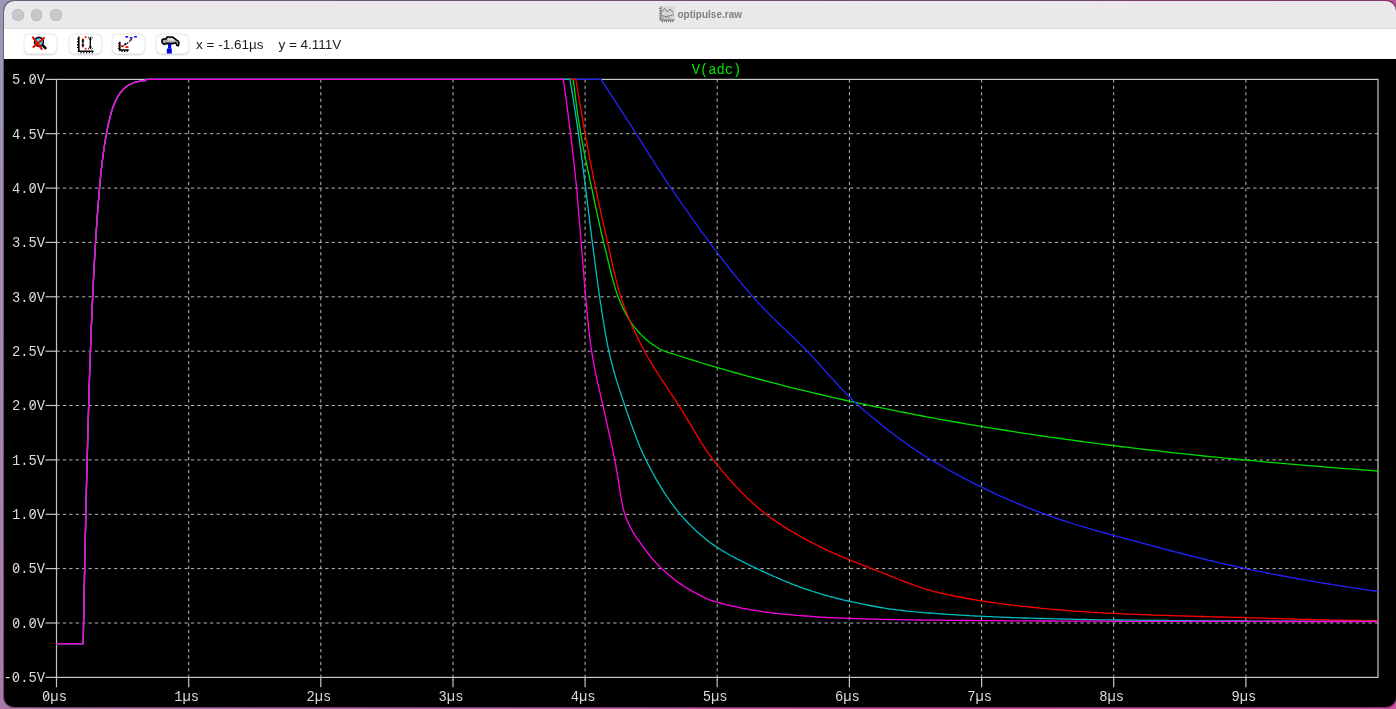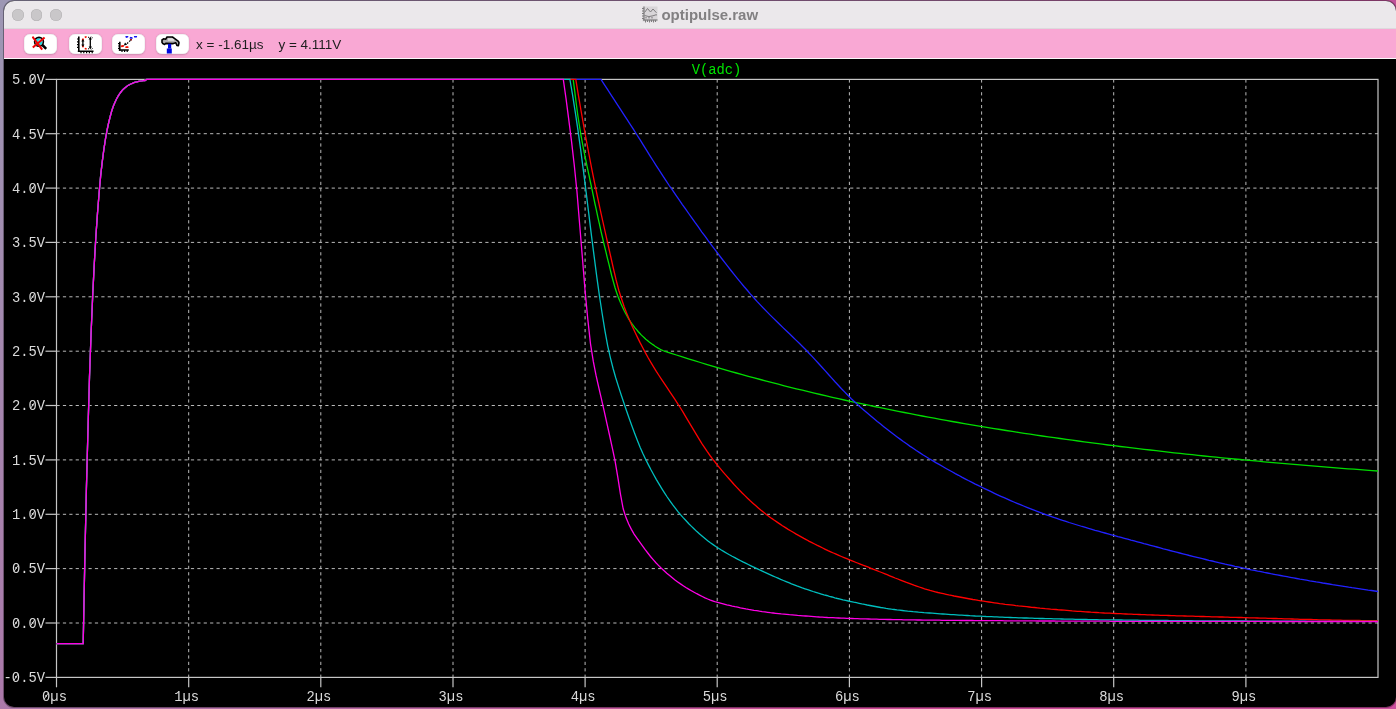--- a/index.html
+++ b/index.html
@@ -12,7 +12,7 @@
 .tl{position:absolute;top:8px;width:11.5px;height:11.5px;border-radius:50%;
     background:#c9c7c9;box-shadow:inset 0 0 0 0.5px #b4b2b4;}
 #title{position:absolute;left:0;top:0;width:100%;height:27px;display:flex;
-    align-items:center;justify-content:center;gap:3px;font-size:15px;font-weight:bold;
+    align-items:center;justify-content:center;gap:3px;font-size:10px;font-weight:bold;
     color:#828082;will-change:transform;}
 #toolbar{position:absolute;left:0;top:28px;width:100%;height:29px;background:#f9a8d4;border-bottom:1px solid #fbfafb;}
 .tbtn{position:absolute;top:5px;width:33px;height:20px;background:#ffffff;border-radius:6px;

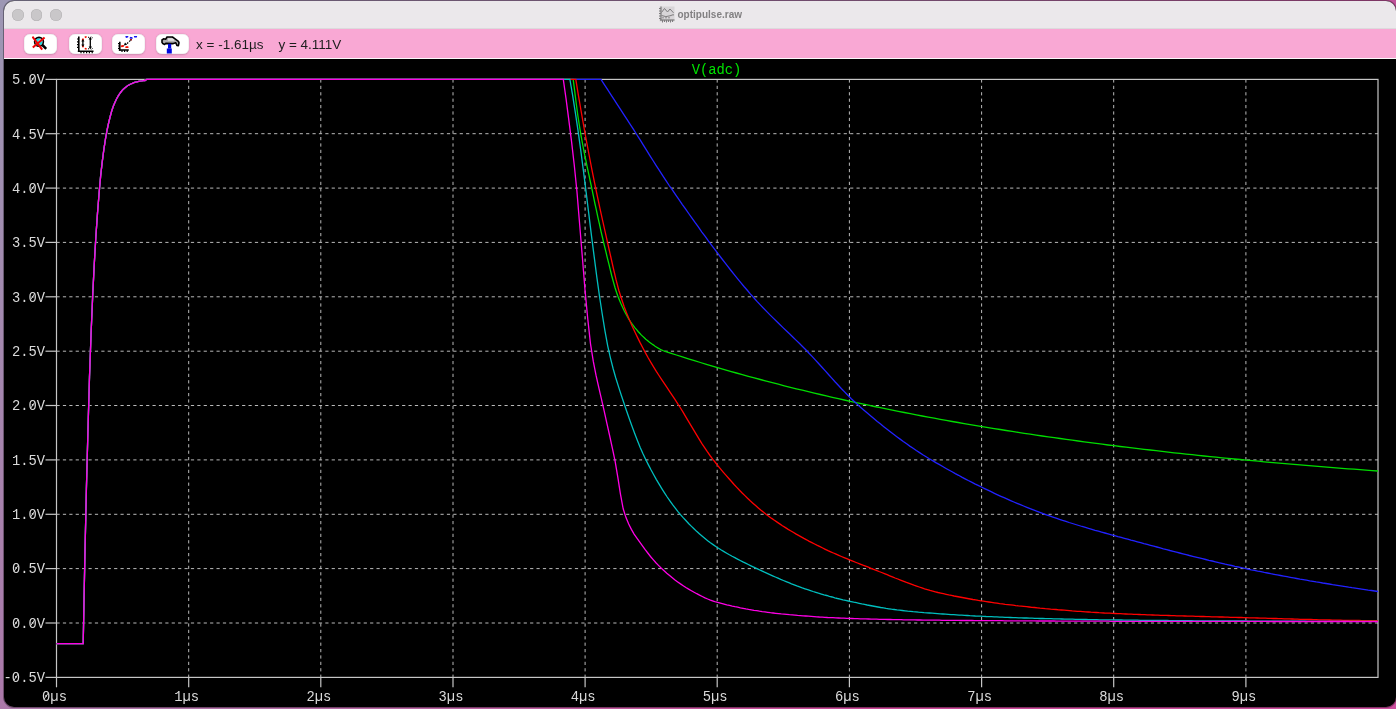--- a/index.html
+++ b/index.html
@@ -14,7 +14,7 @@
 #title{position:absolute;left:0;top:0;width:100%;height:27px;display:flex;
     align-items:center;justify-content:center;gap:3px;font-size:10px;font-weight:bold;
     color:#828082;will-change:transform;}
-#toolbar{position:absolute;left:0;top:28px;width:100%;height:29px;background:#f9a8d4;border-bottom:1px solid #fbfafb;}
+#toolbar{position:absolute;left:0;top:28px;width:100%;height:29px;background:#ffffff;border-bottom:1px solid #fbfafb;}
 .tbtn{position:absolute;top:5px;width:33px;height:20px;background:#ffffff;border-radius:6px;
     box-shadow:0 0.5px 2px rgba(0,0,0,.18), inset 0 0 0 0.5px #e8e6e8;}
 .tbtn svg{position:absolute;left:8px;top:2px;}

